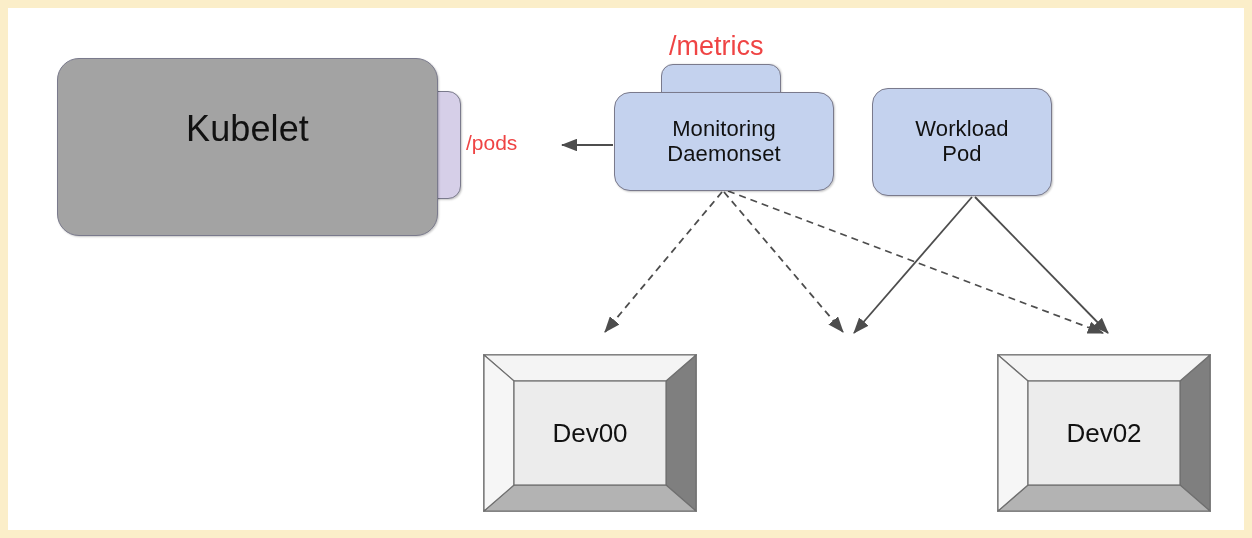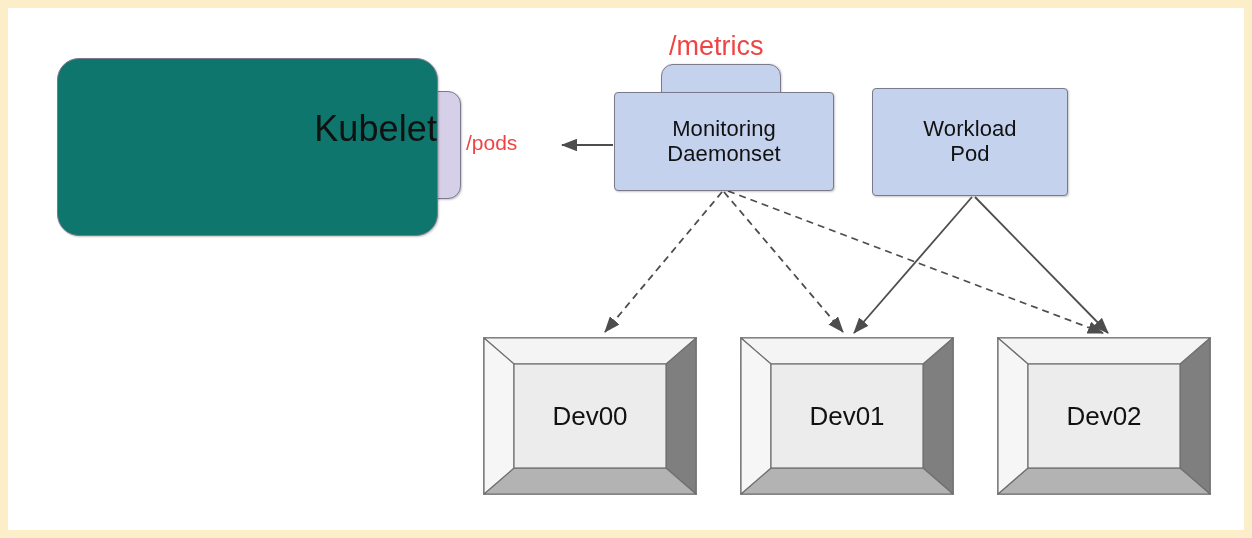--- a/index.html
+++ b/index.html
@@ -52,7 +52,7 @@
     box-shadow: 1px 1px 2px rgba(0,0,0,0.22);
   }
 
-  .purple { background: #0f766e; justify-content: flex-end; }
+  .purple { background: #a3a3a3; }
   .blue   { background: #c4d2ee; }
 
   .node-label {

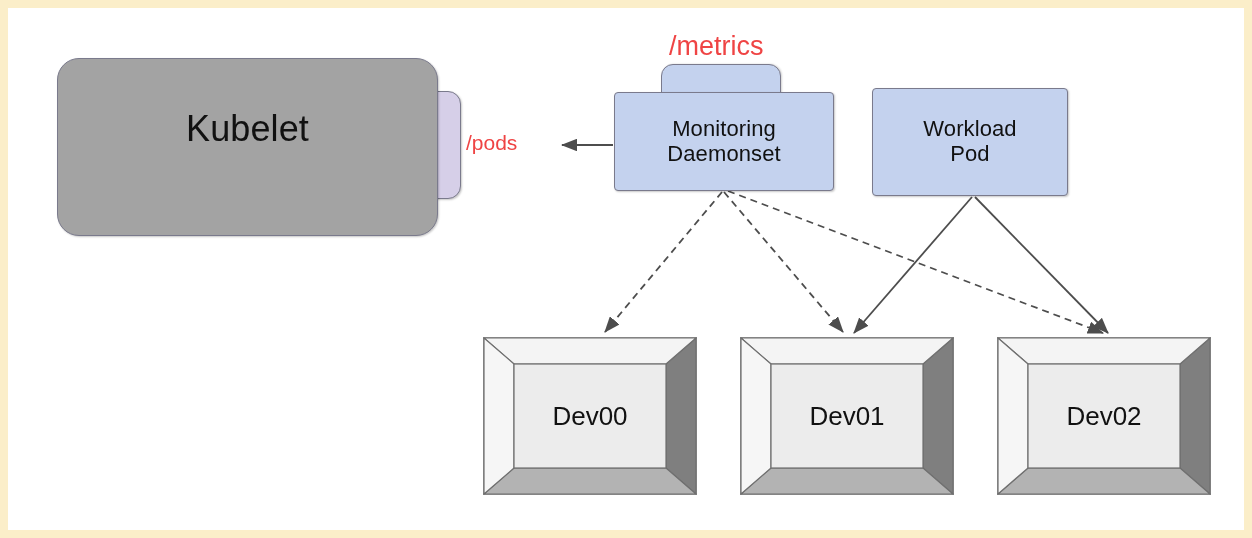--- a/index.html
+++ b/index.html
@@ -48,7 +48,7 @@
 
   .rounded-node {
     border: 1.4px solid #7a7a8c;
-    border-radius: 4px;
+    border-radius: 16px;
     box-shadow: 1px 1px 2px rgba(0,0,0,0.22);
   }
 

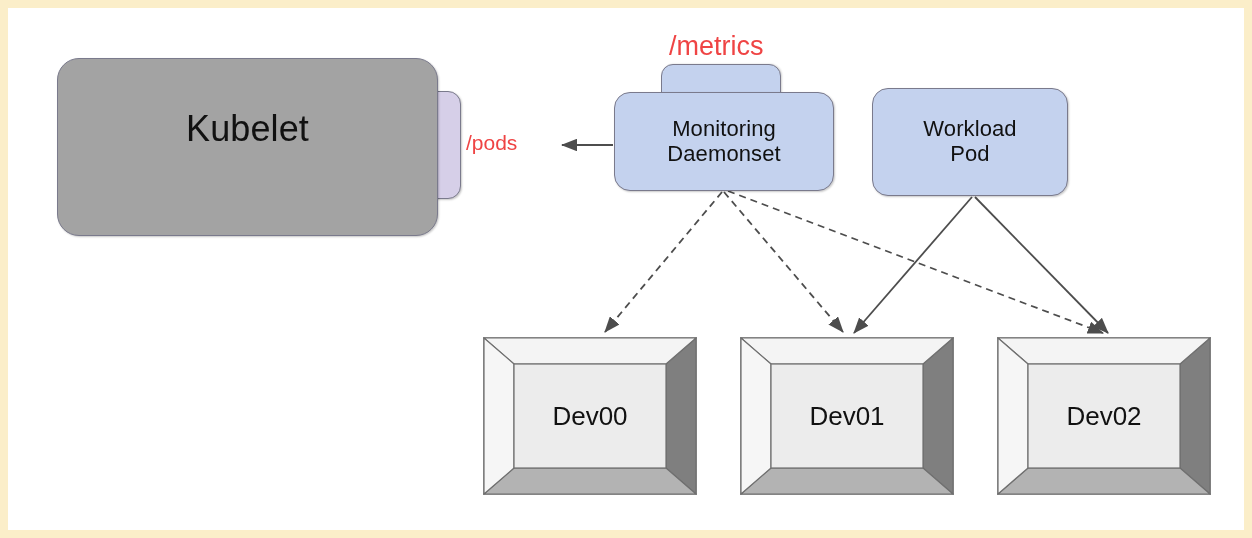--- a/index.html
+++ b/index.html
@@ -146,7 +146,7 @@
   #workload-node {
     left: 872px;
     top: 88px;
-    width: 196px;
+    width: 180px;
     height: 108px;
     z-index: 22;
   }

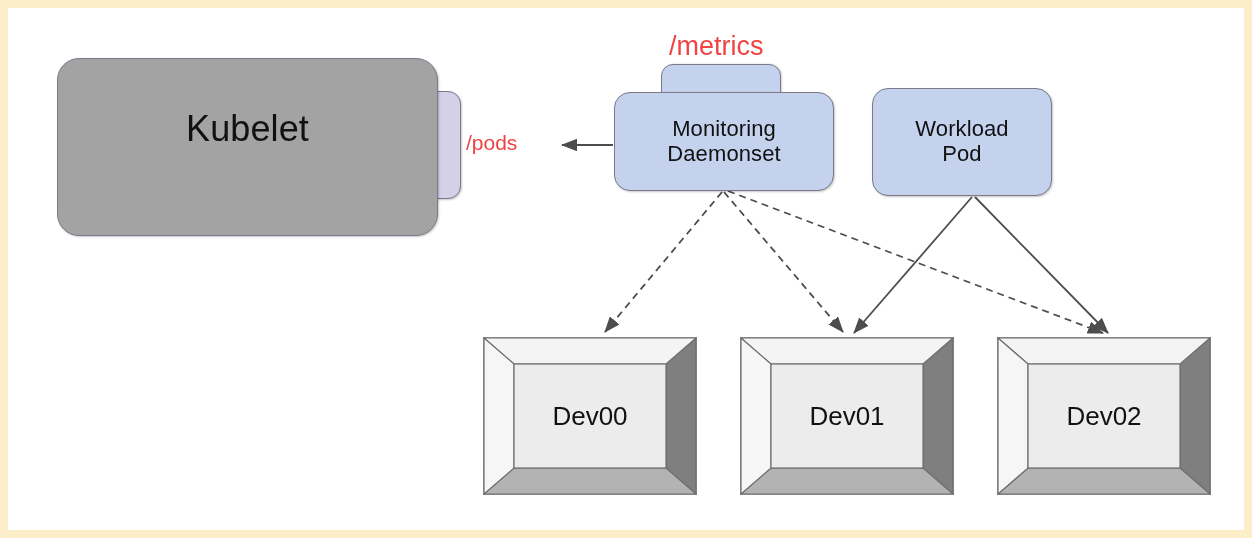--- a/index.html
+++ b/index.html
@@ -160,6 +160,7 @@
     width: 214px;
     height: 158px;
     z-index: 18;
+    margin-top: 17px;
   }
   .device svg { display: block; }
   .device-label {

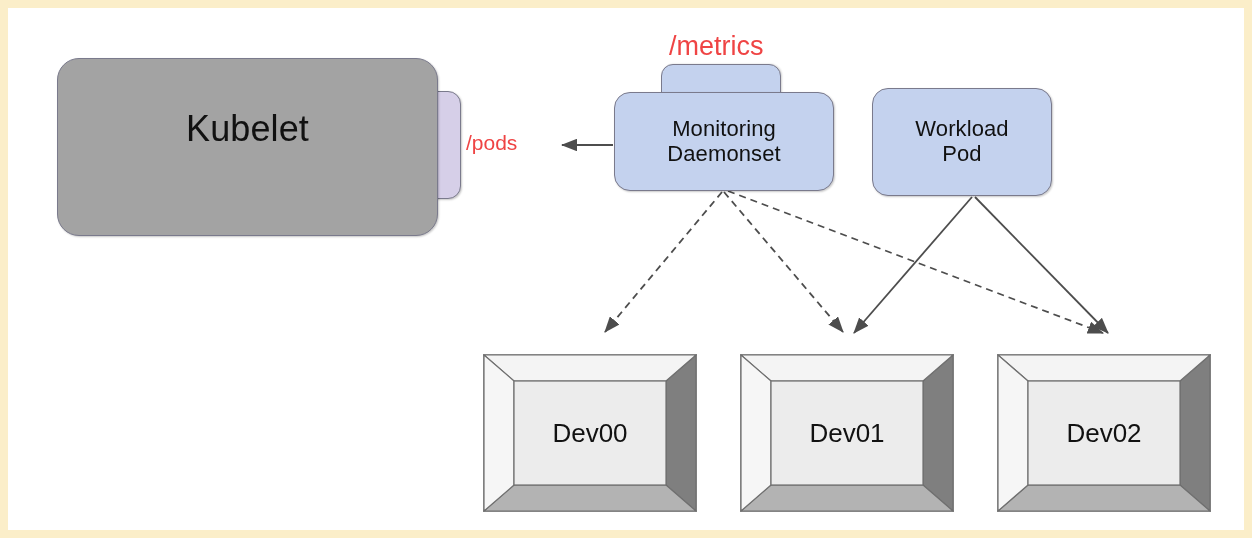--- a/index.html
+++ b/index.html
@@ -267,17 +267,6 @@
     <div class="device-label">Dev00</div>
   </div>
 
-  <div id="device-1" class="device">
-    <svg width="214" height="158" viewBox="0 0 214 158" xmlns="http://www.w3.org/2000/svg">
-      <rect x="1" y="1" width="212" height="156" fill="#f2f2f2" stroke="#6f6f6f" stroke-width="1.4"></rect>
-      <polygon points="213,1 213,157 183,131 183,27" fill="#7f7f7f" stroke="#6f6f6f" stroke-width="1.2"></polygon>
-      <polygon points="1,157 213,157 183,131 31,131" fill="#b3b3b3" stroke="#6f6f6f" stroke-width="1.2"></polygon>
-      <polygon points="1,1 213,1 183,27 31,27" fill="#f4f4f4" stroke="#6f6f6f" stroke-width="1.2"></polygon>
-      <polygon points="1,1 1,157 31,131 31,27" fill="#f6f6f6" stroke="#6f6f6f" stroke-width="1.2"></polygon>
-      <rect x="31" y="27" width="152" height="104" fill="#ececec" stroke="#6f6f6f" stroke-width="1.2"></rect>
-    </svg>
-    <div class="device-label">Dev01</div>
-  </div>
 
   <div id="device-2" class="device">
     <svg width="214" height="158" viewBox="0 0 214 158" xmlns="http://www.w3.org/2000/svg">

